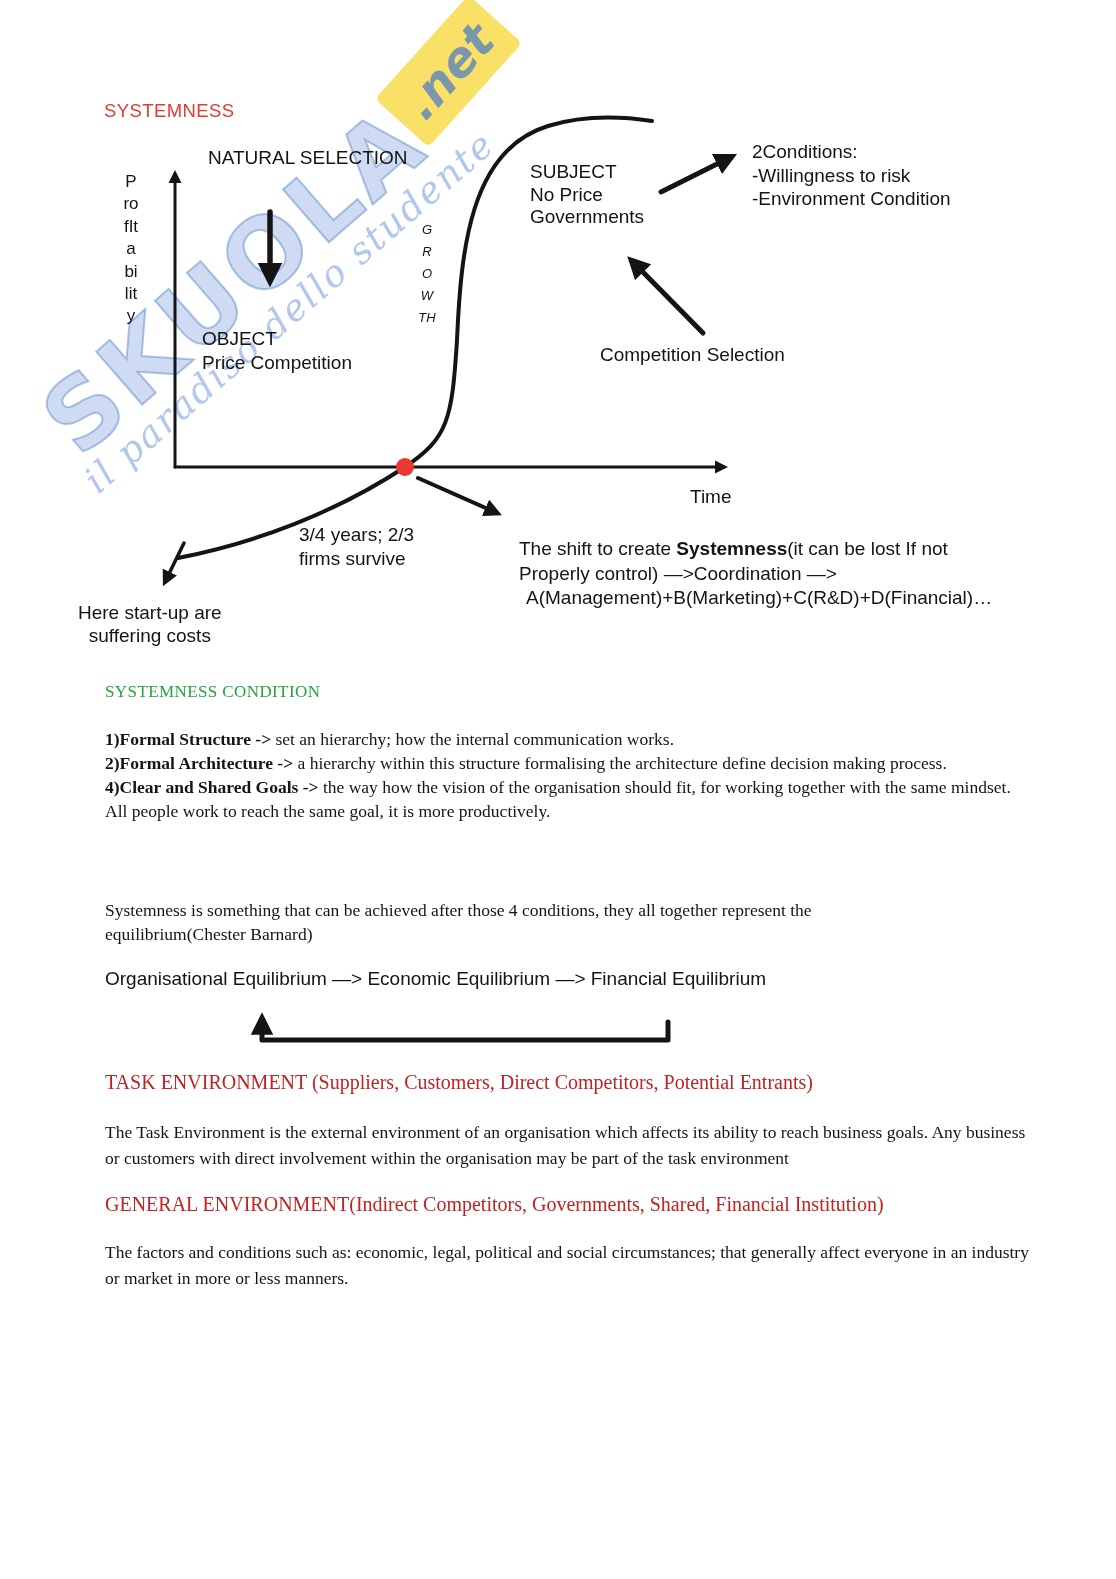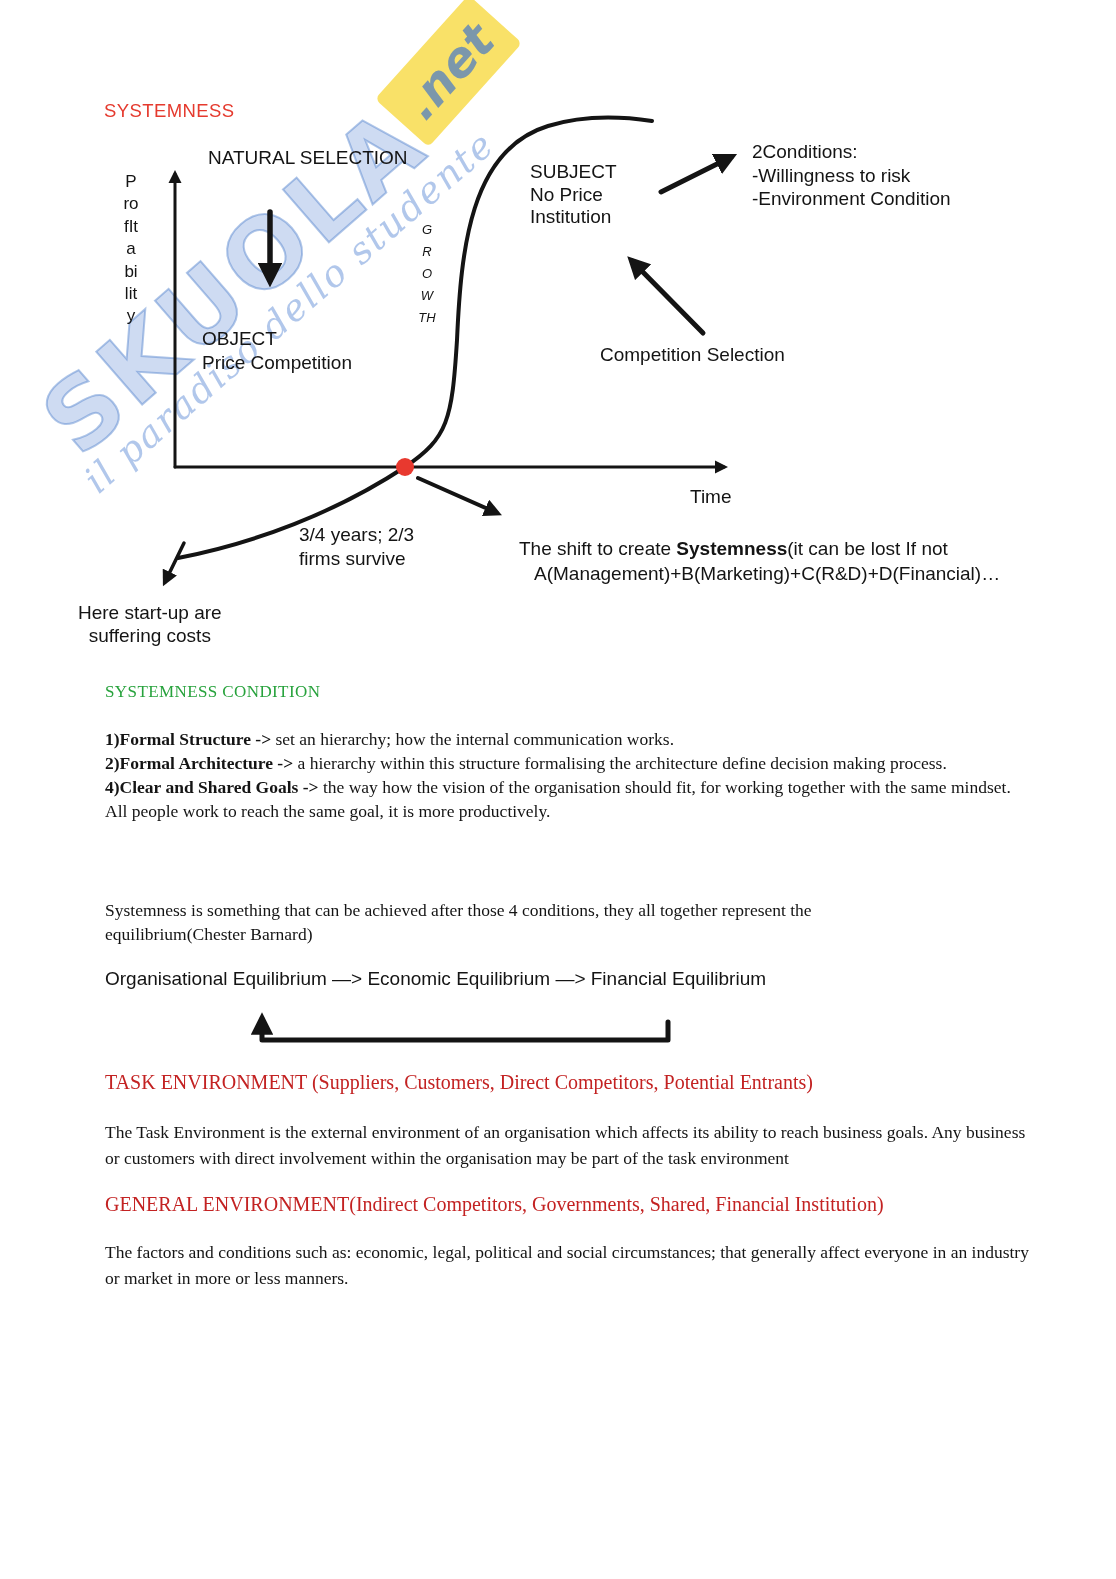--- a/index.html
+++ b/index.html
@@ -119,7 +119,7 @@
 <div class="label subject-label">
   <div>SUBJECT</div>
   <div>No Price</div>
-  <div>Institution</div>
+  <div>Governments</div>
 </div>
 
 <div class="label conditions-label">

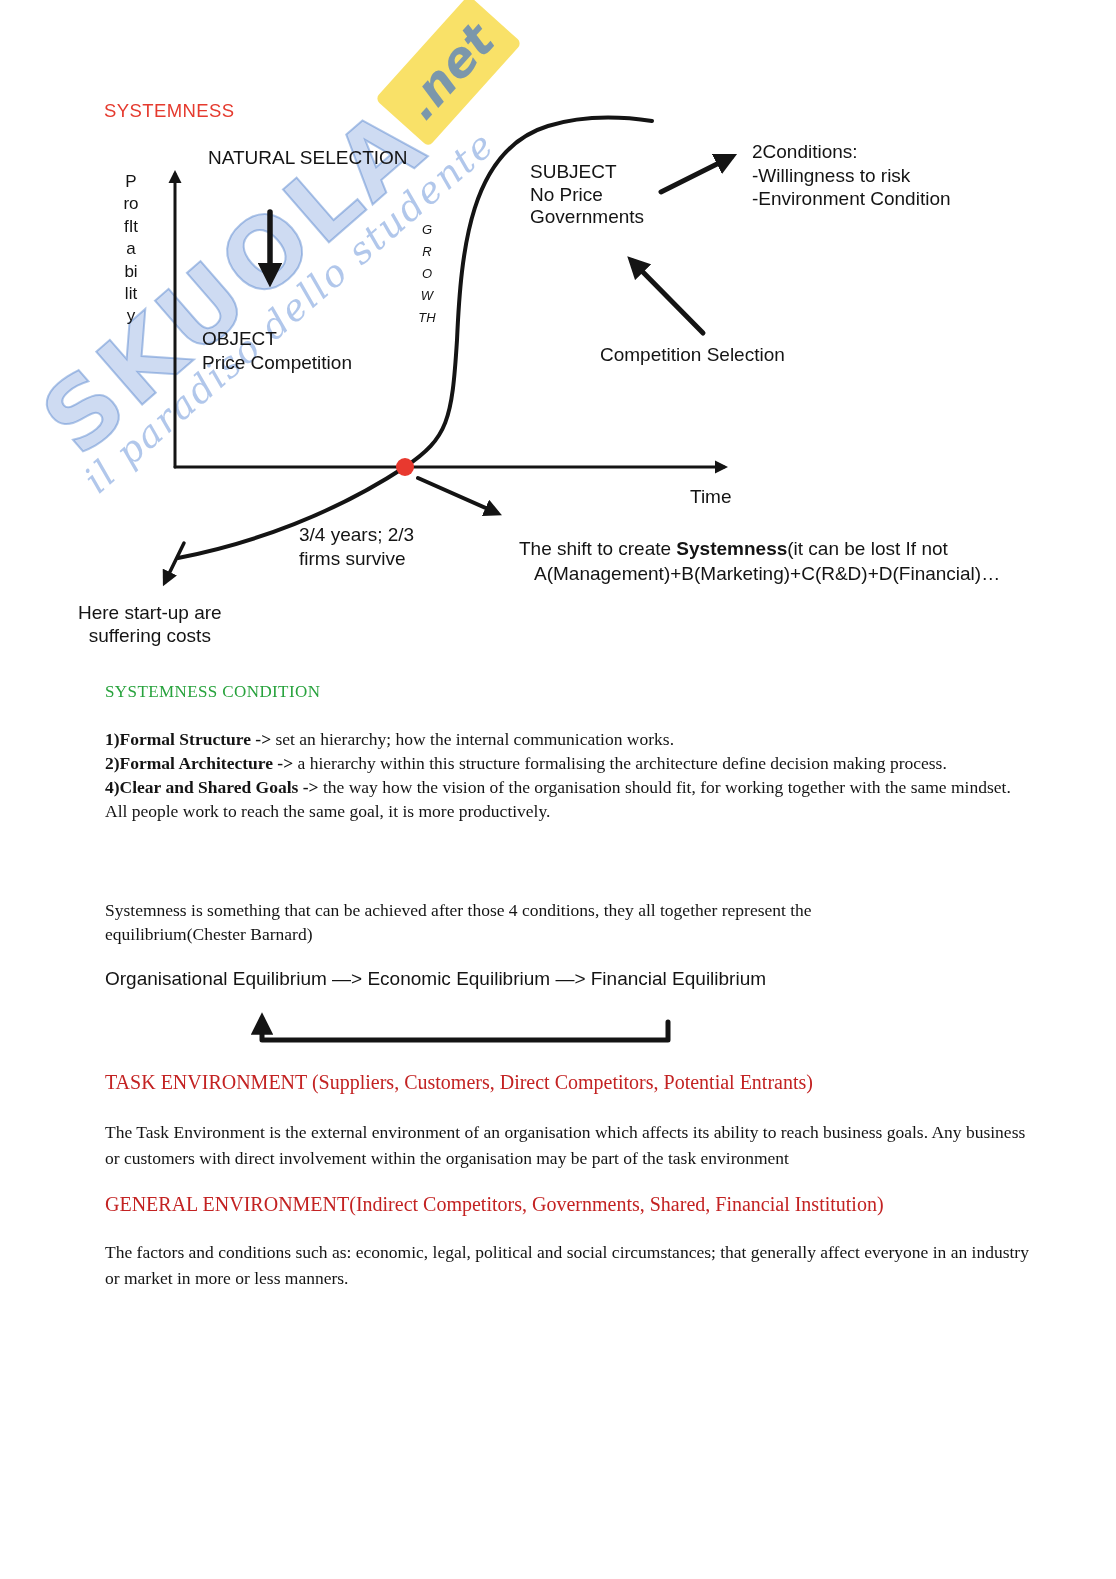--- a/index.html
+++ b/index.html
@@ -138,6 +138,7 @@
 
 <div class="label shift-label">
   <div><span>The shift to create </span><b>Systemness</b><span>(it can be lost If not</span></div>
+  <div>Properly control) —&gt;Coordination —&gt;</div>
   <div class="shift-line3">A(Management)+B(Marketing)+C(R&amp;D)+D(Financial)…</div>
 </div>
 

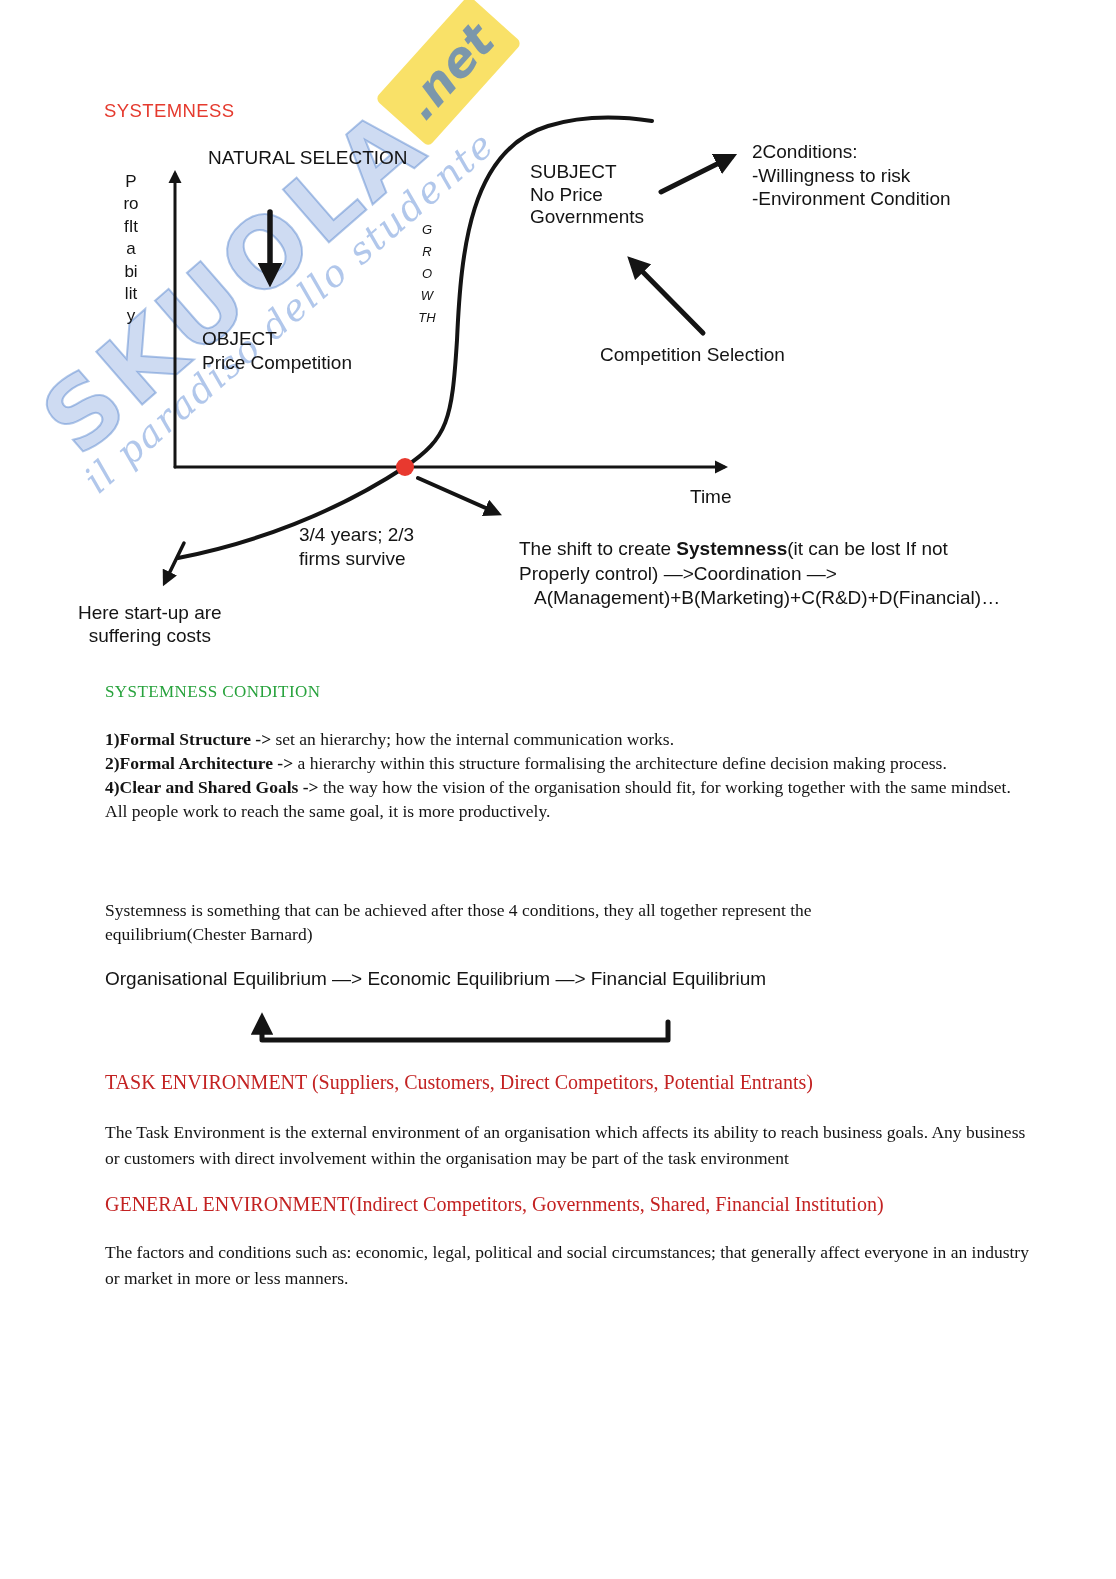--- a/index.html
+++ b/index.html
@@ -60,7 +60,7 @@
   .time-label { left: 690px; top: 485px; }
   .survival-label { left: 299px; top: 523px; line-height: 24px; }
   .shift-label { left: 519px; top: 537px; line-height: 24.5px; }
-  .shift-line3 { padding-left: 7px; margin-left: 8px; }
+  .shift-line3 { padding-left: 7px; }
   .startup-label { left: 78px; top: 601px; line-height: 23px; text-align: center; }
 
   

